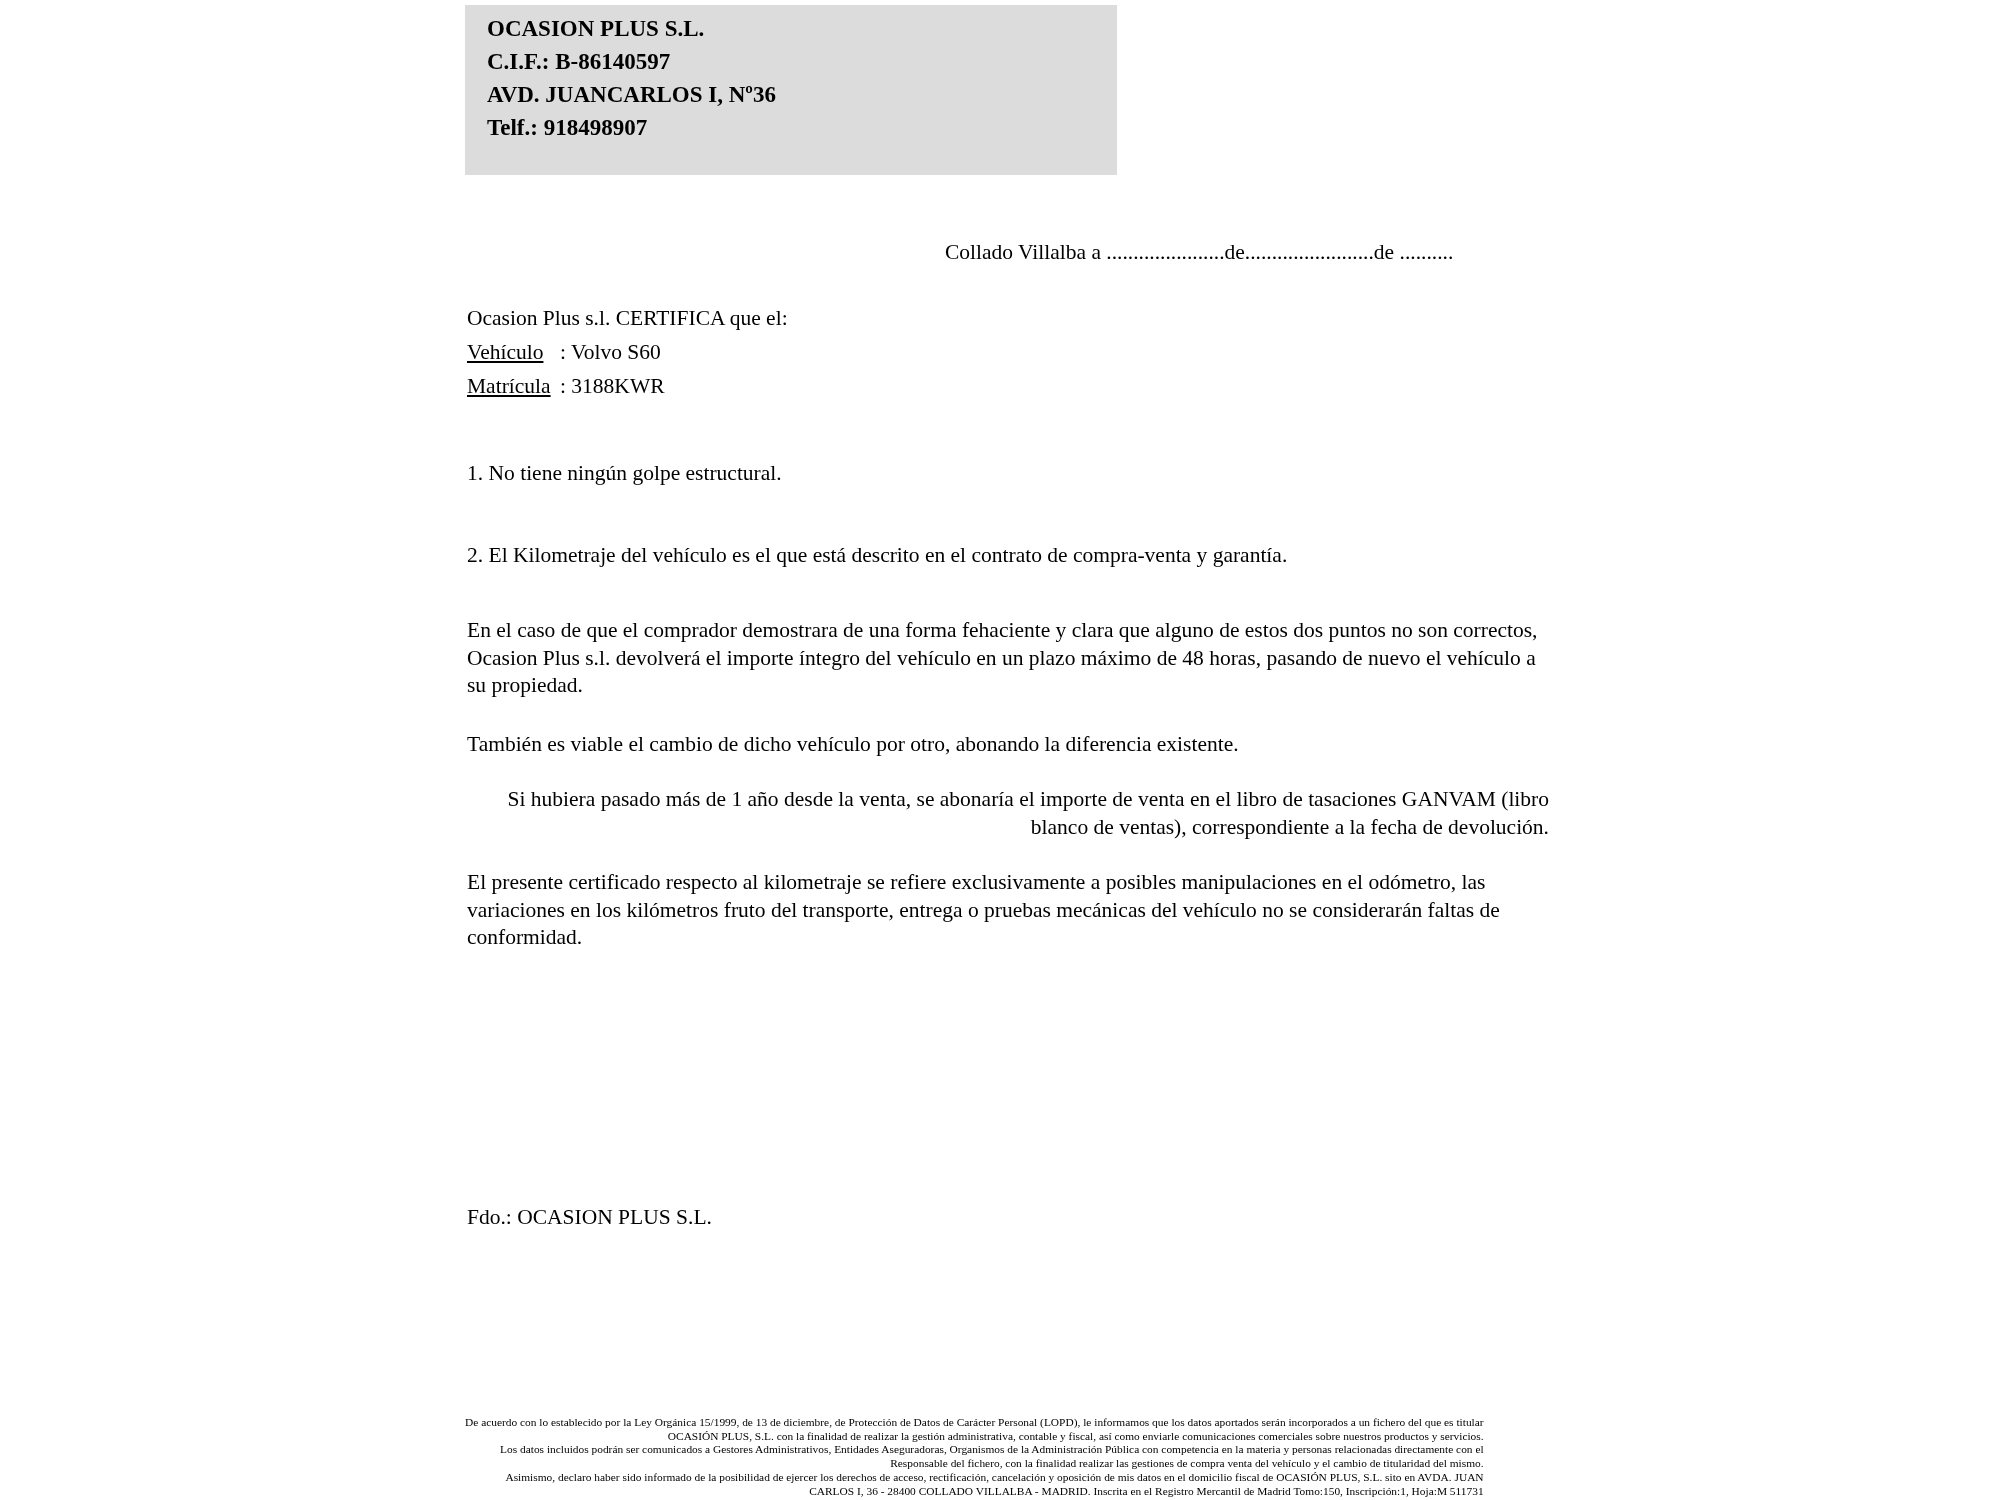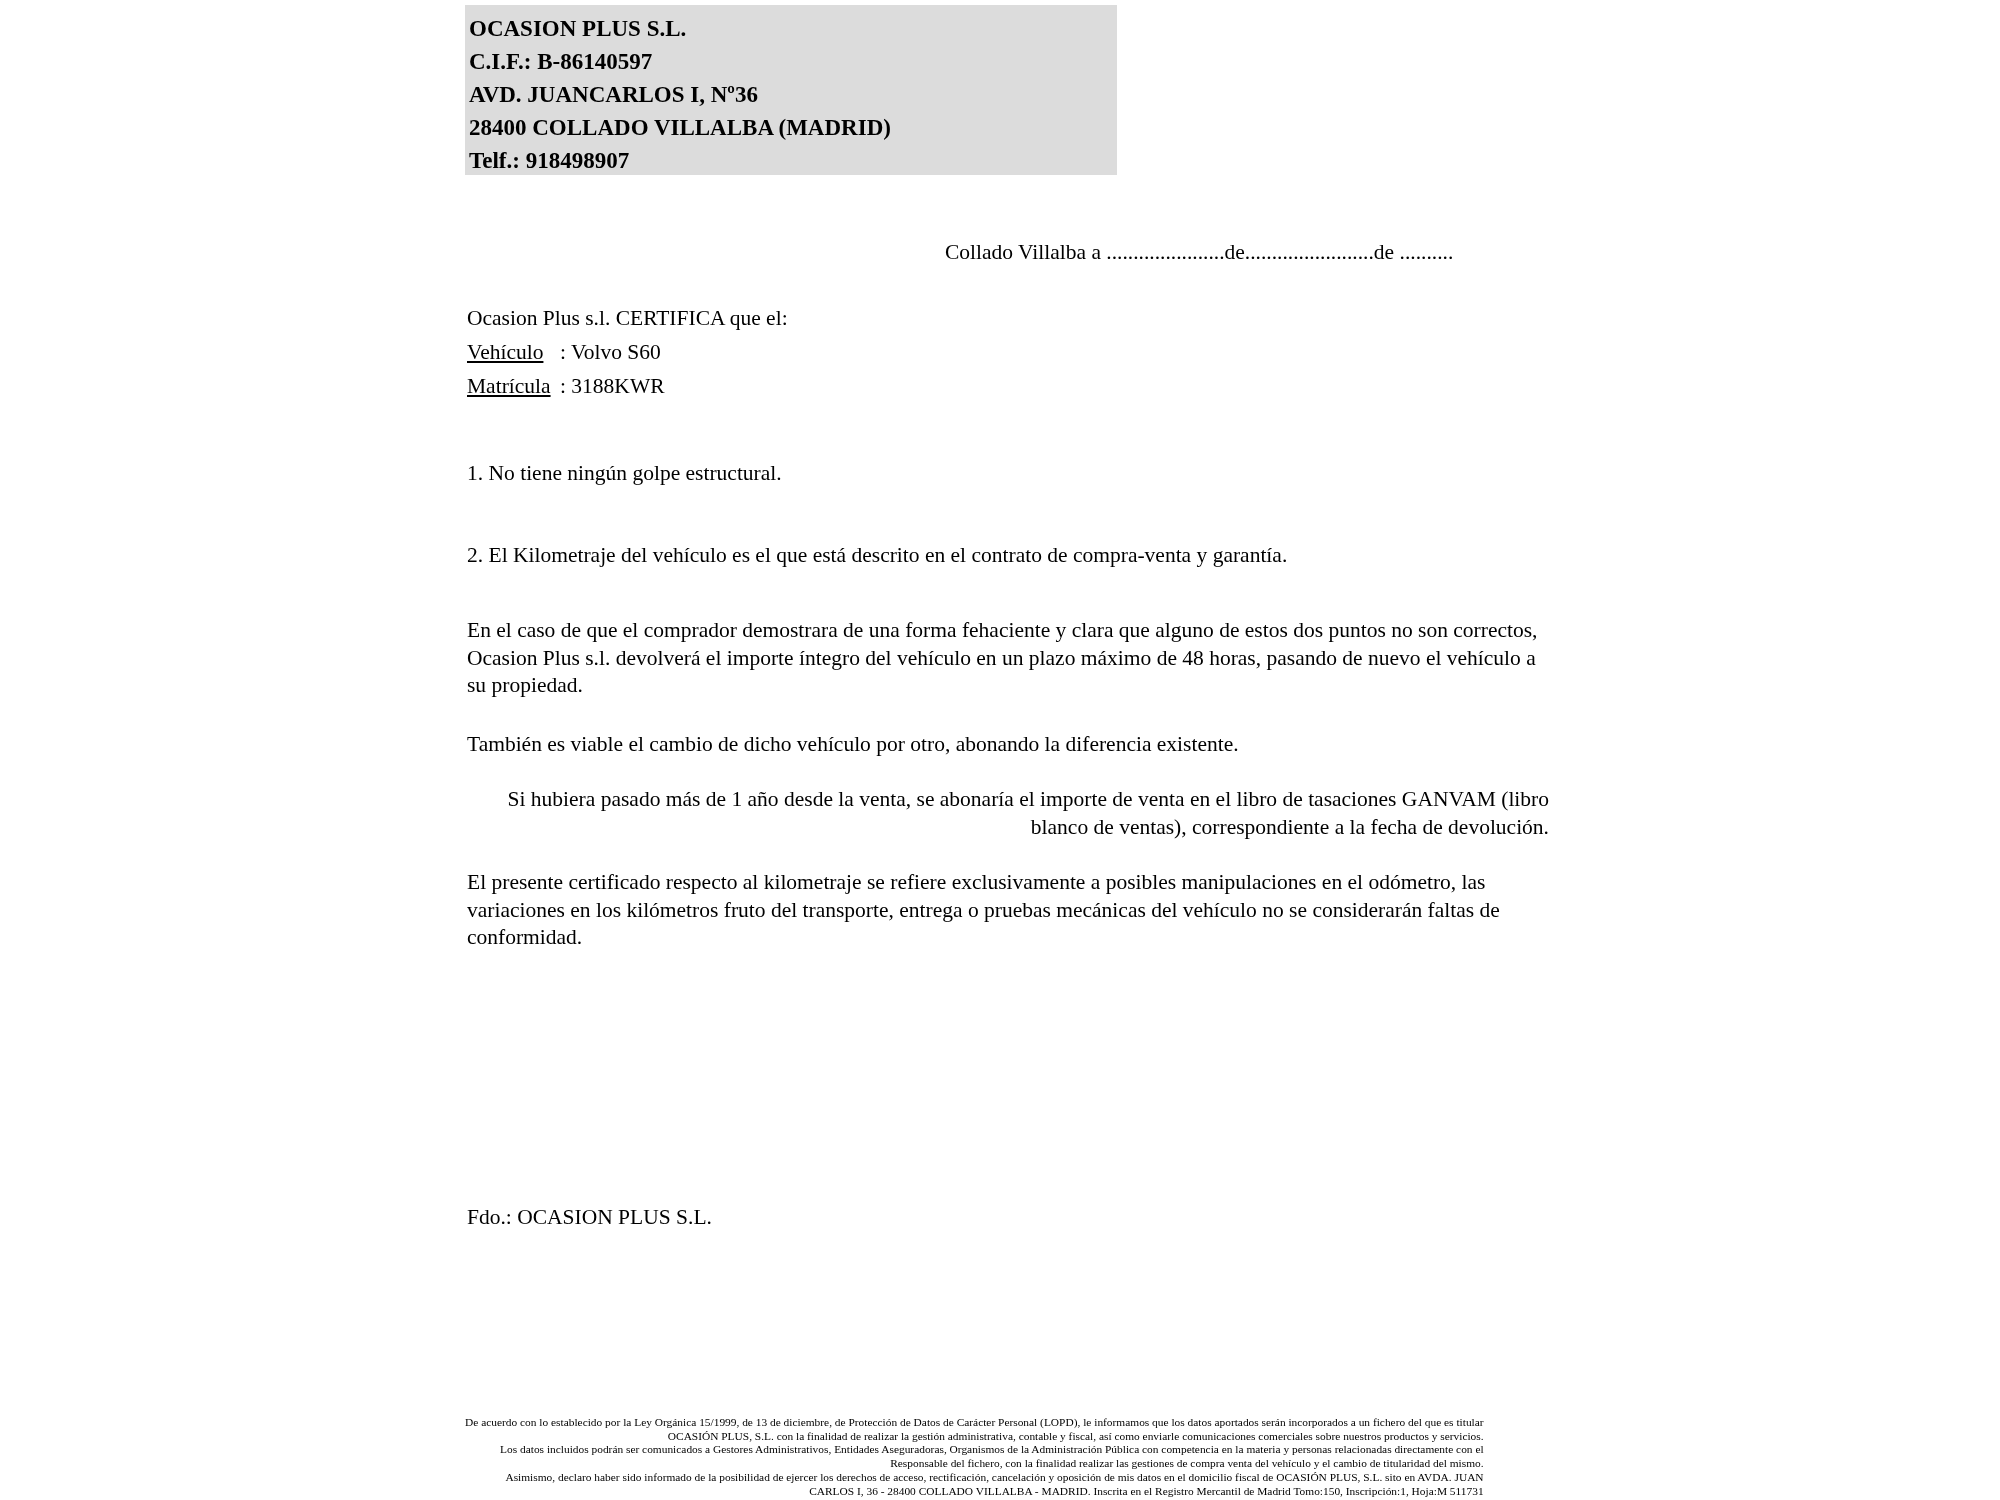--- a/index.html
+++ b/index.html
@@ -24,7 +24,7 @@
     height: 170px;
     background: #dcdcdc;
     box-sizing: border-box;
-    padding: 7px 0 0 4px;
+    padding: 7px 0 0 22px;
     font-weight: bold;
     font-size: 23px;
     line-height: 33px;

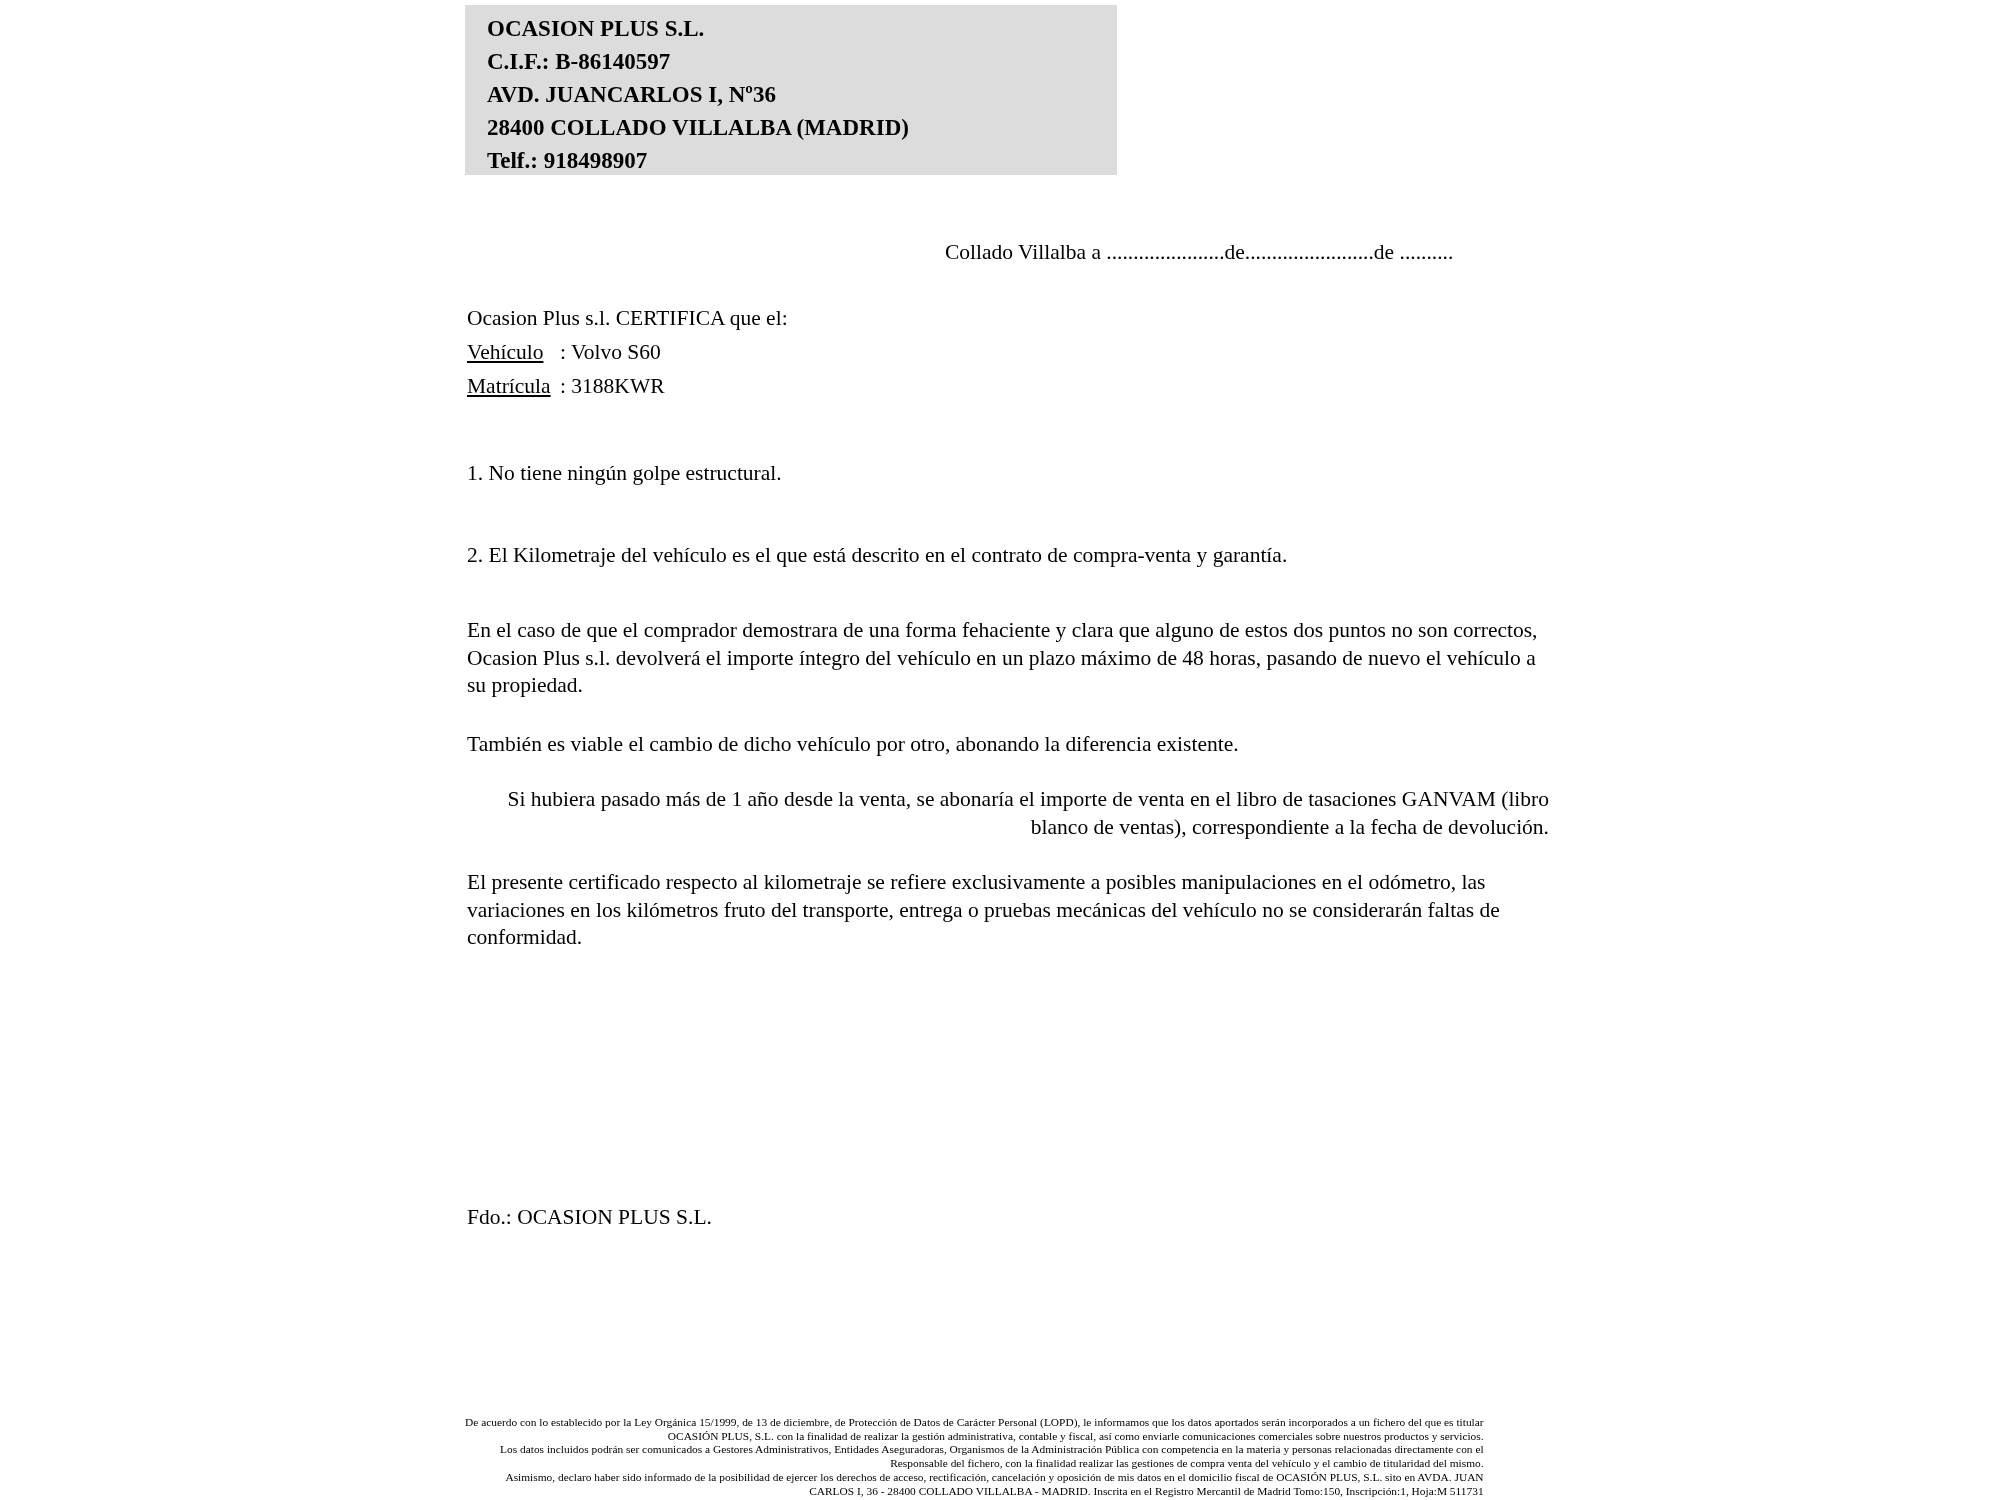--- a/index.html
+++ b/index.html
@@ -93,7 +93,6 @@
     <div>OCASION PLUS S.L.</div>
     <div>C.I.F.: B-86140597</div>
     <div>AVD. JUANCARLOS I, Nº36</div>
-    <div>28400 COLLADO VILLALBA (MADRID)</div>
     <div>Telf.: 918498907</div>
   </div>
 

